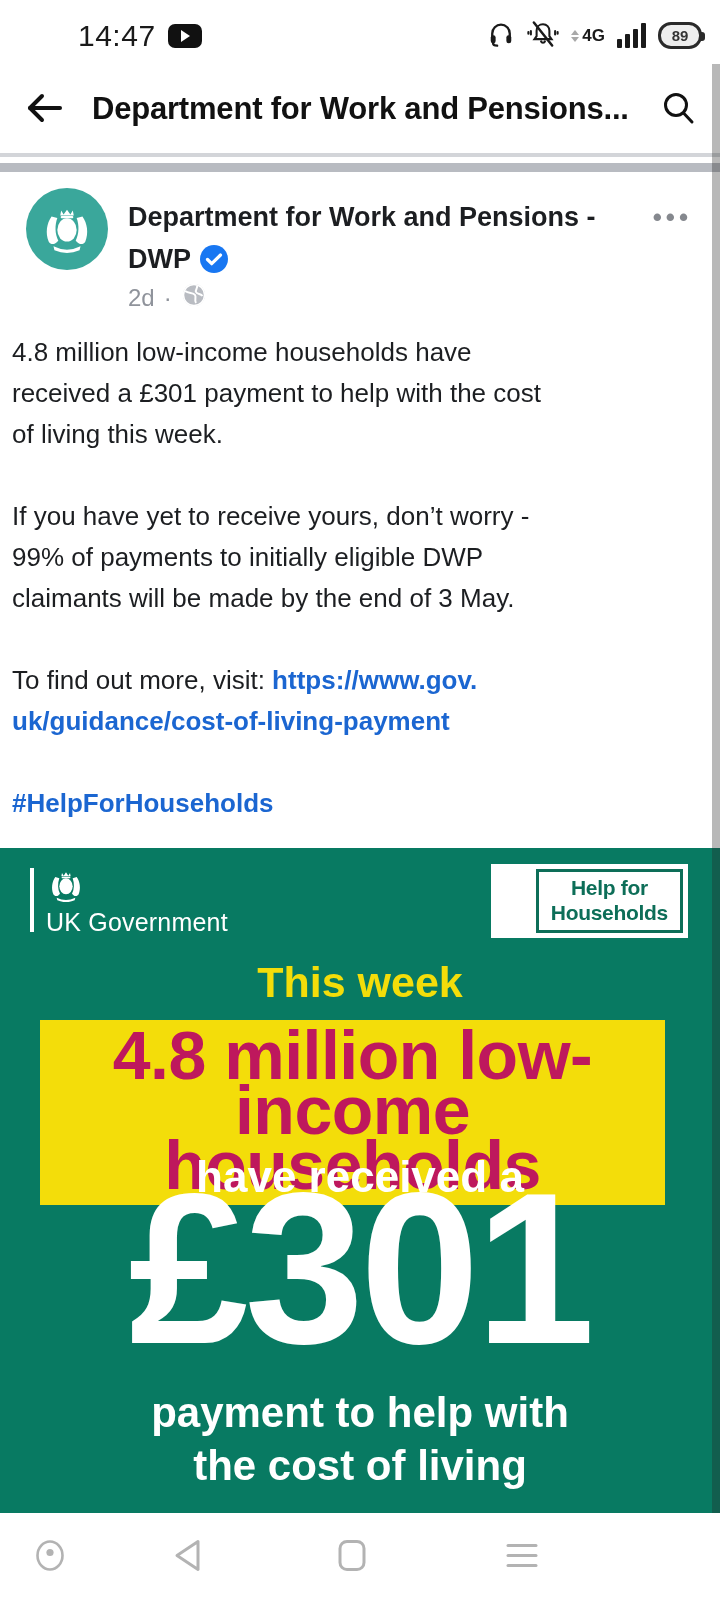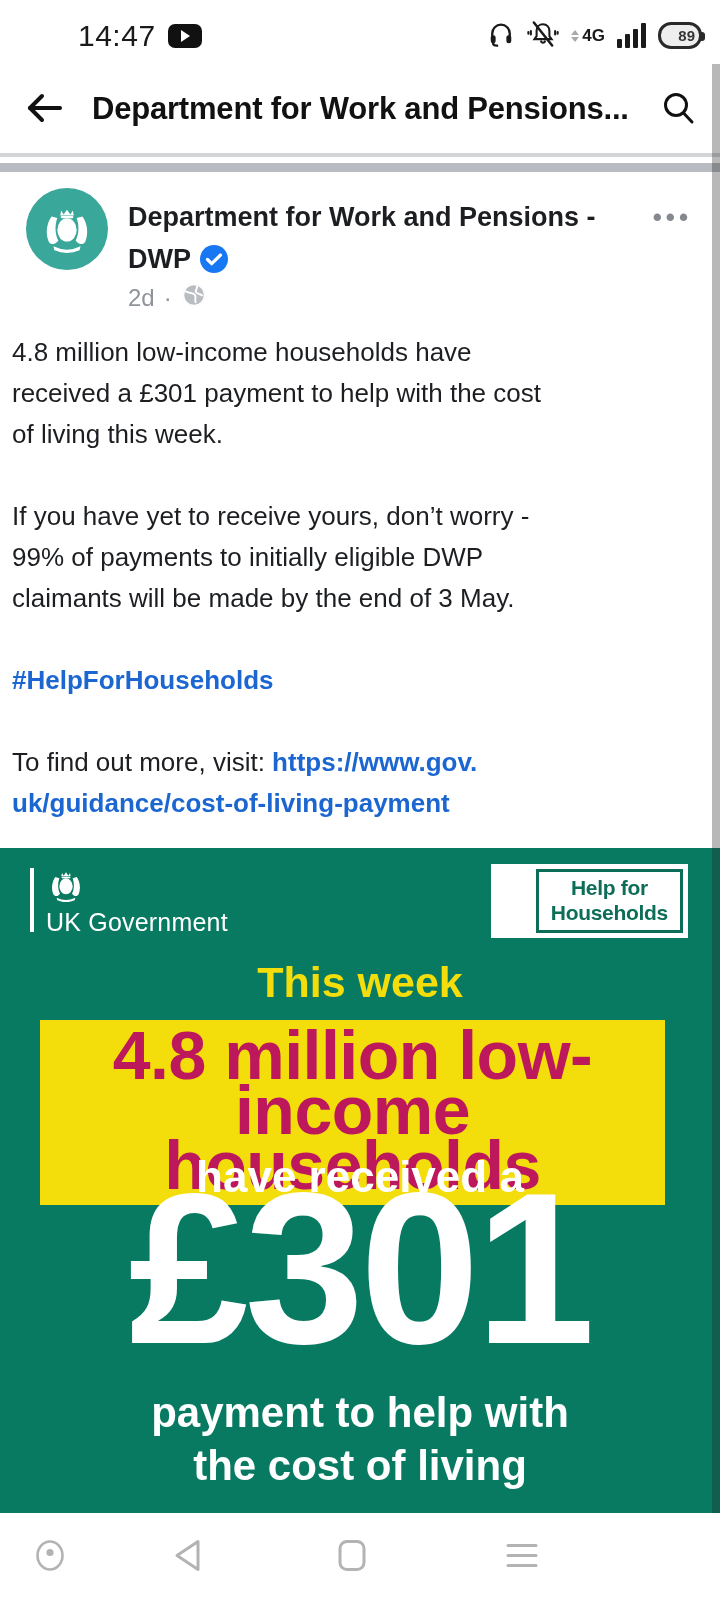--- a/index.html
+++ b/index.html
@@ -21,7 +21,7 @@
   .sig-bars{display:flex;align-items:flex-end;gap:3px;height:25px;}
   .sig-bars i{display:block;width:5px;background:#1a1a1a;border-radius:1px;}
   .battery{position:relative;min-width:44px;height:27px;border:3px solid #2a2a2a;border-radius:13px;
-           display:flex;align-items:center;justify-content:flex-end;background:#eee;box-sizing:border-box;padding:0 4px;}
+           display:flex;align-items:center;justify-content:center;background:#eee;box-sizing:border-box;padding:0 4px;}
   .battery::after{content:"";position:absolute;right:-6px;top:7px;width:4px;height:9px;background:#2a2a2a;border-radius:0 3px 3px 0;}
   .battery span{font-size:15px;font-weight:600;color:#333;}
 

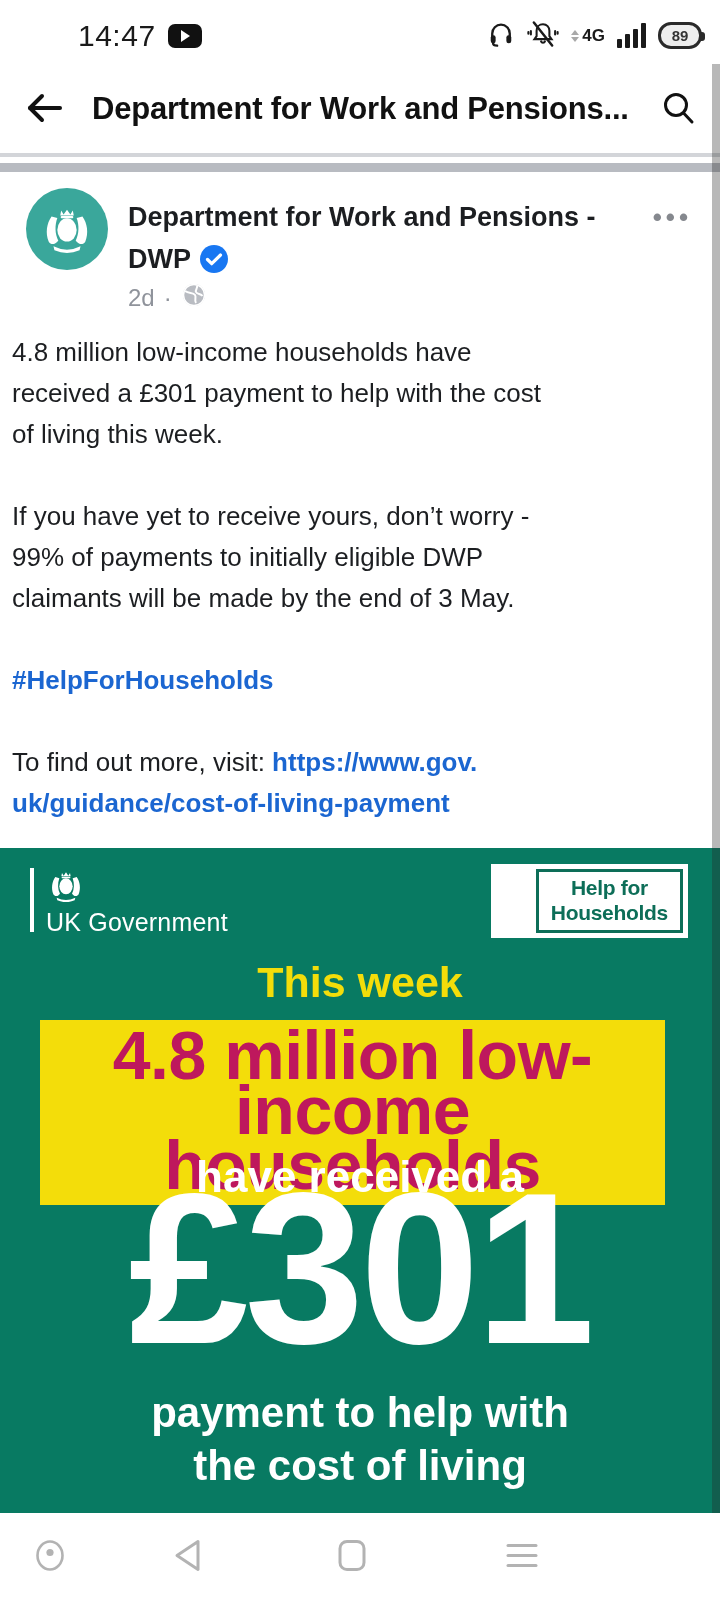--- a/index.html
+++ b/index.html
@@ -183,9 +183,9 @@
       <p>If you have yet to receive yours, don’t worry -
 99% of payments to initially eligible DWP
 claimants will be made by the end of 3 May.</p>
-      <p><a class="hashtag">#HelpForHouseholds</a></p>
       <p><span>To find out more, visit: </span><a class="blue-link">https://www.gov.
 uk/guidance/cost-of-living-payment</a></p>
+      <p><a class="hashtag">#HelpForHouseholds</a></p>
     </div>
   </div>
 

